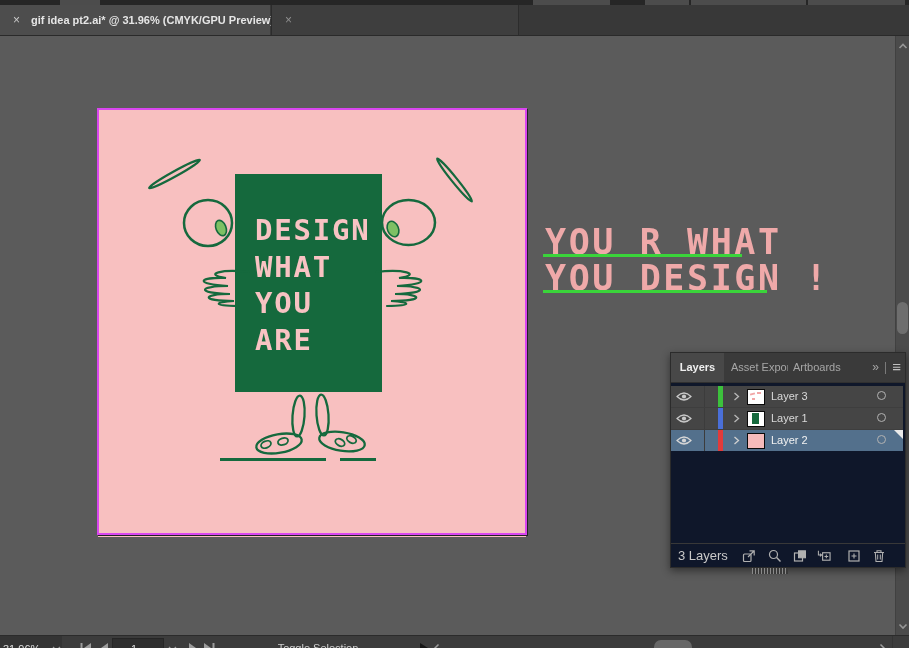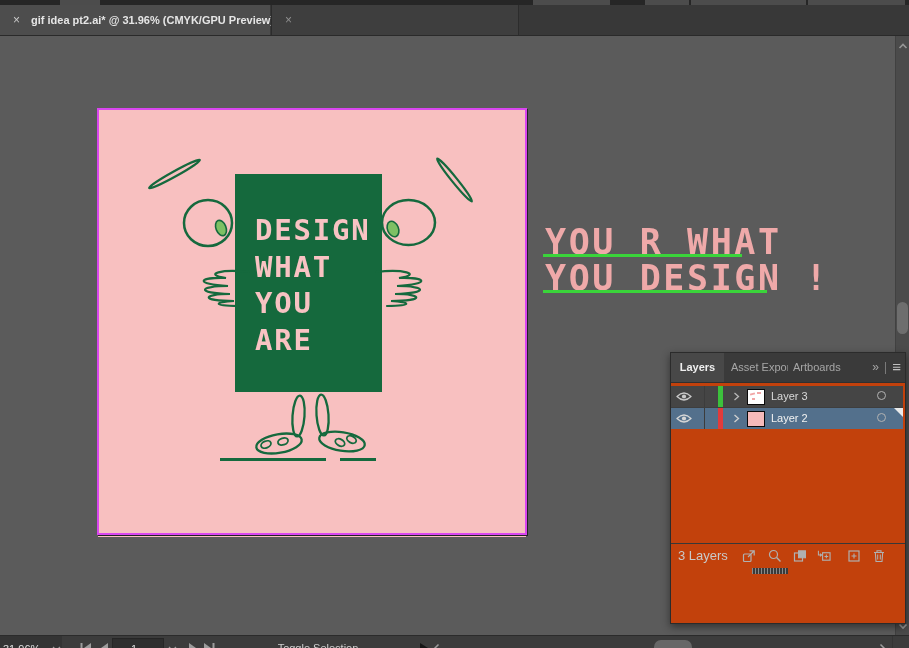--- a/index.html
+++ b/index.html
@@ -47,7 +47,7 @@
   .scroll-arrow{position:absolute;left:2px;width:10px;height:8px;}
 
   
-  #layers-panel{left:670px;top:352px;width:236px;height:272px;background:#c2410c;
+  #layers-panel{left:670px;top:352px;width:236px;height:216px;background:#0f172a;
     border:1px solid #2b2b2b;box-sizing:border-box;box-shadow:0 3px 8px rgba(0,0,0,.45);z-index:5;}
   #panel-header{position:absolute;left:0;top:0;right:0;height:29px;background:#3a3a3a;border-bottom:1px solid #303030;}
   .ptab{position:absolute;top:0;height:29px;line-height:29px;font-size:11px;color:#a6a6a6;white-space:nowrap;overflow:hidden;}

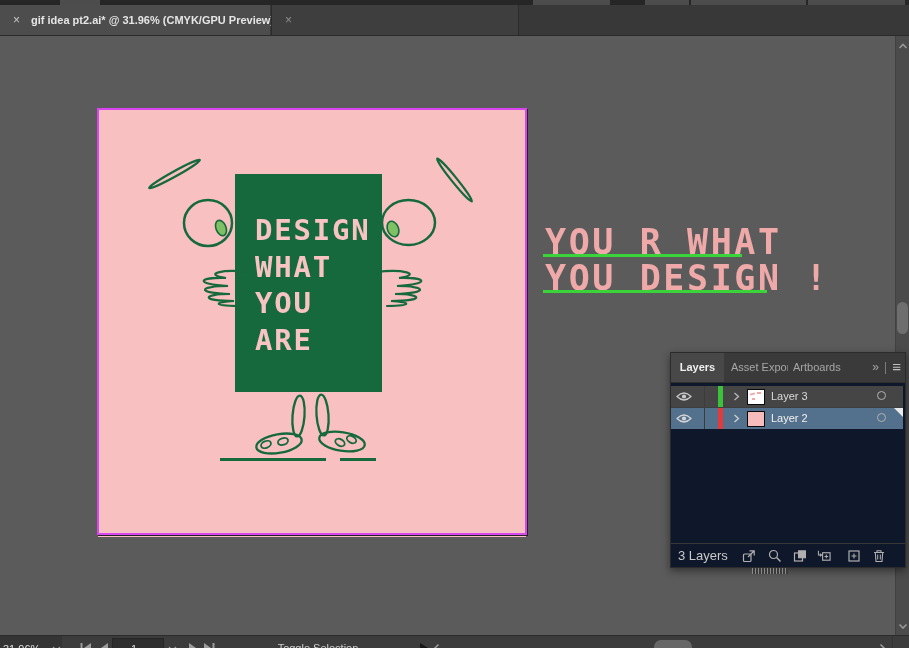--- a/index.html
+++ b/index.html
@@ -197,6 +197,22 @@
       <div class="target"></div>
     </div>
 
+    <div class="lrow">
+      <svg class="eye-cell" viewBox="0 0 16 11">
+        <path d="M1 5.5 Q8 -1.5 15 5.5 Q8 12.5 1 5.5 Z" fill="none" stroke="#c9c9c9" stroke-width="1.2"></path>
+        <circle cx="8" cy="5.5" r="2.1" fill="#c9c9c9"></circle>
+      </svg>
+      <div class="col-div"></div>
+      <div class="cbar" style="background: rgb(74, 111, 216);"></div>
+      <svg class="chev-cell" viewBox="0 0 7 9">
+        <path d="M1.5 1 L5.5 4.5 L1.5 8" fill="none" stroke="#b8b8b8" stroke-width="1.3"></path>
+      </svg>
+      <div class="thumb">
+        <span class="grect"></span>
+      </div>
+      <span class="lname">Layer 1</span>
+      <div class="target"></div>
+    </div>
 
     <div class="lrow sel">
       <svg class="eye-cell" viewBox="0 0 16 11">

